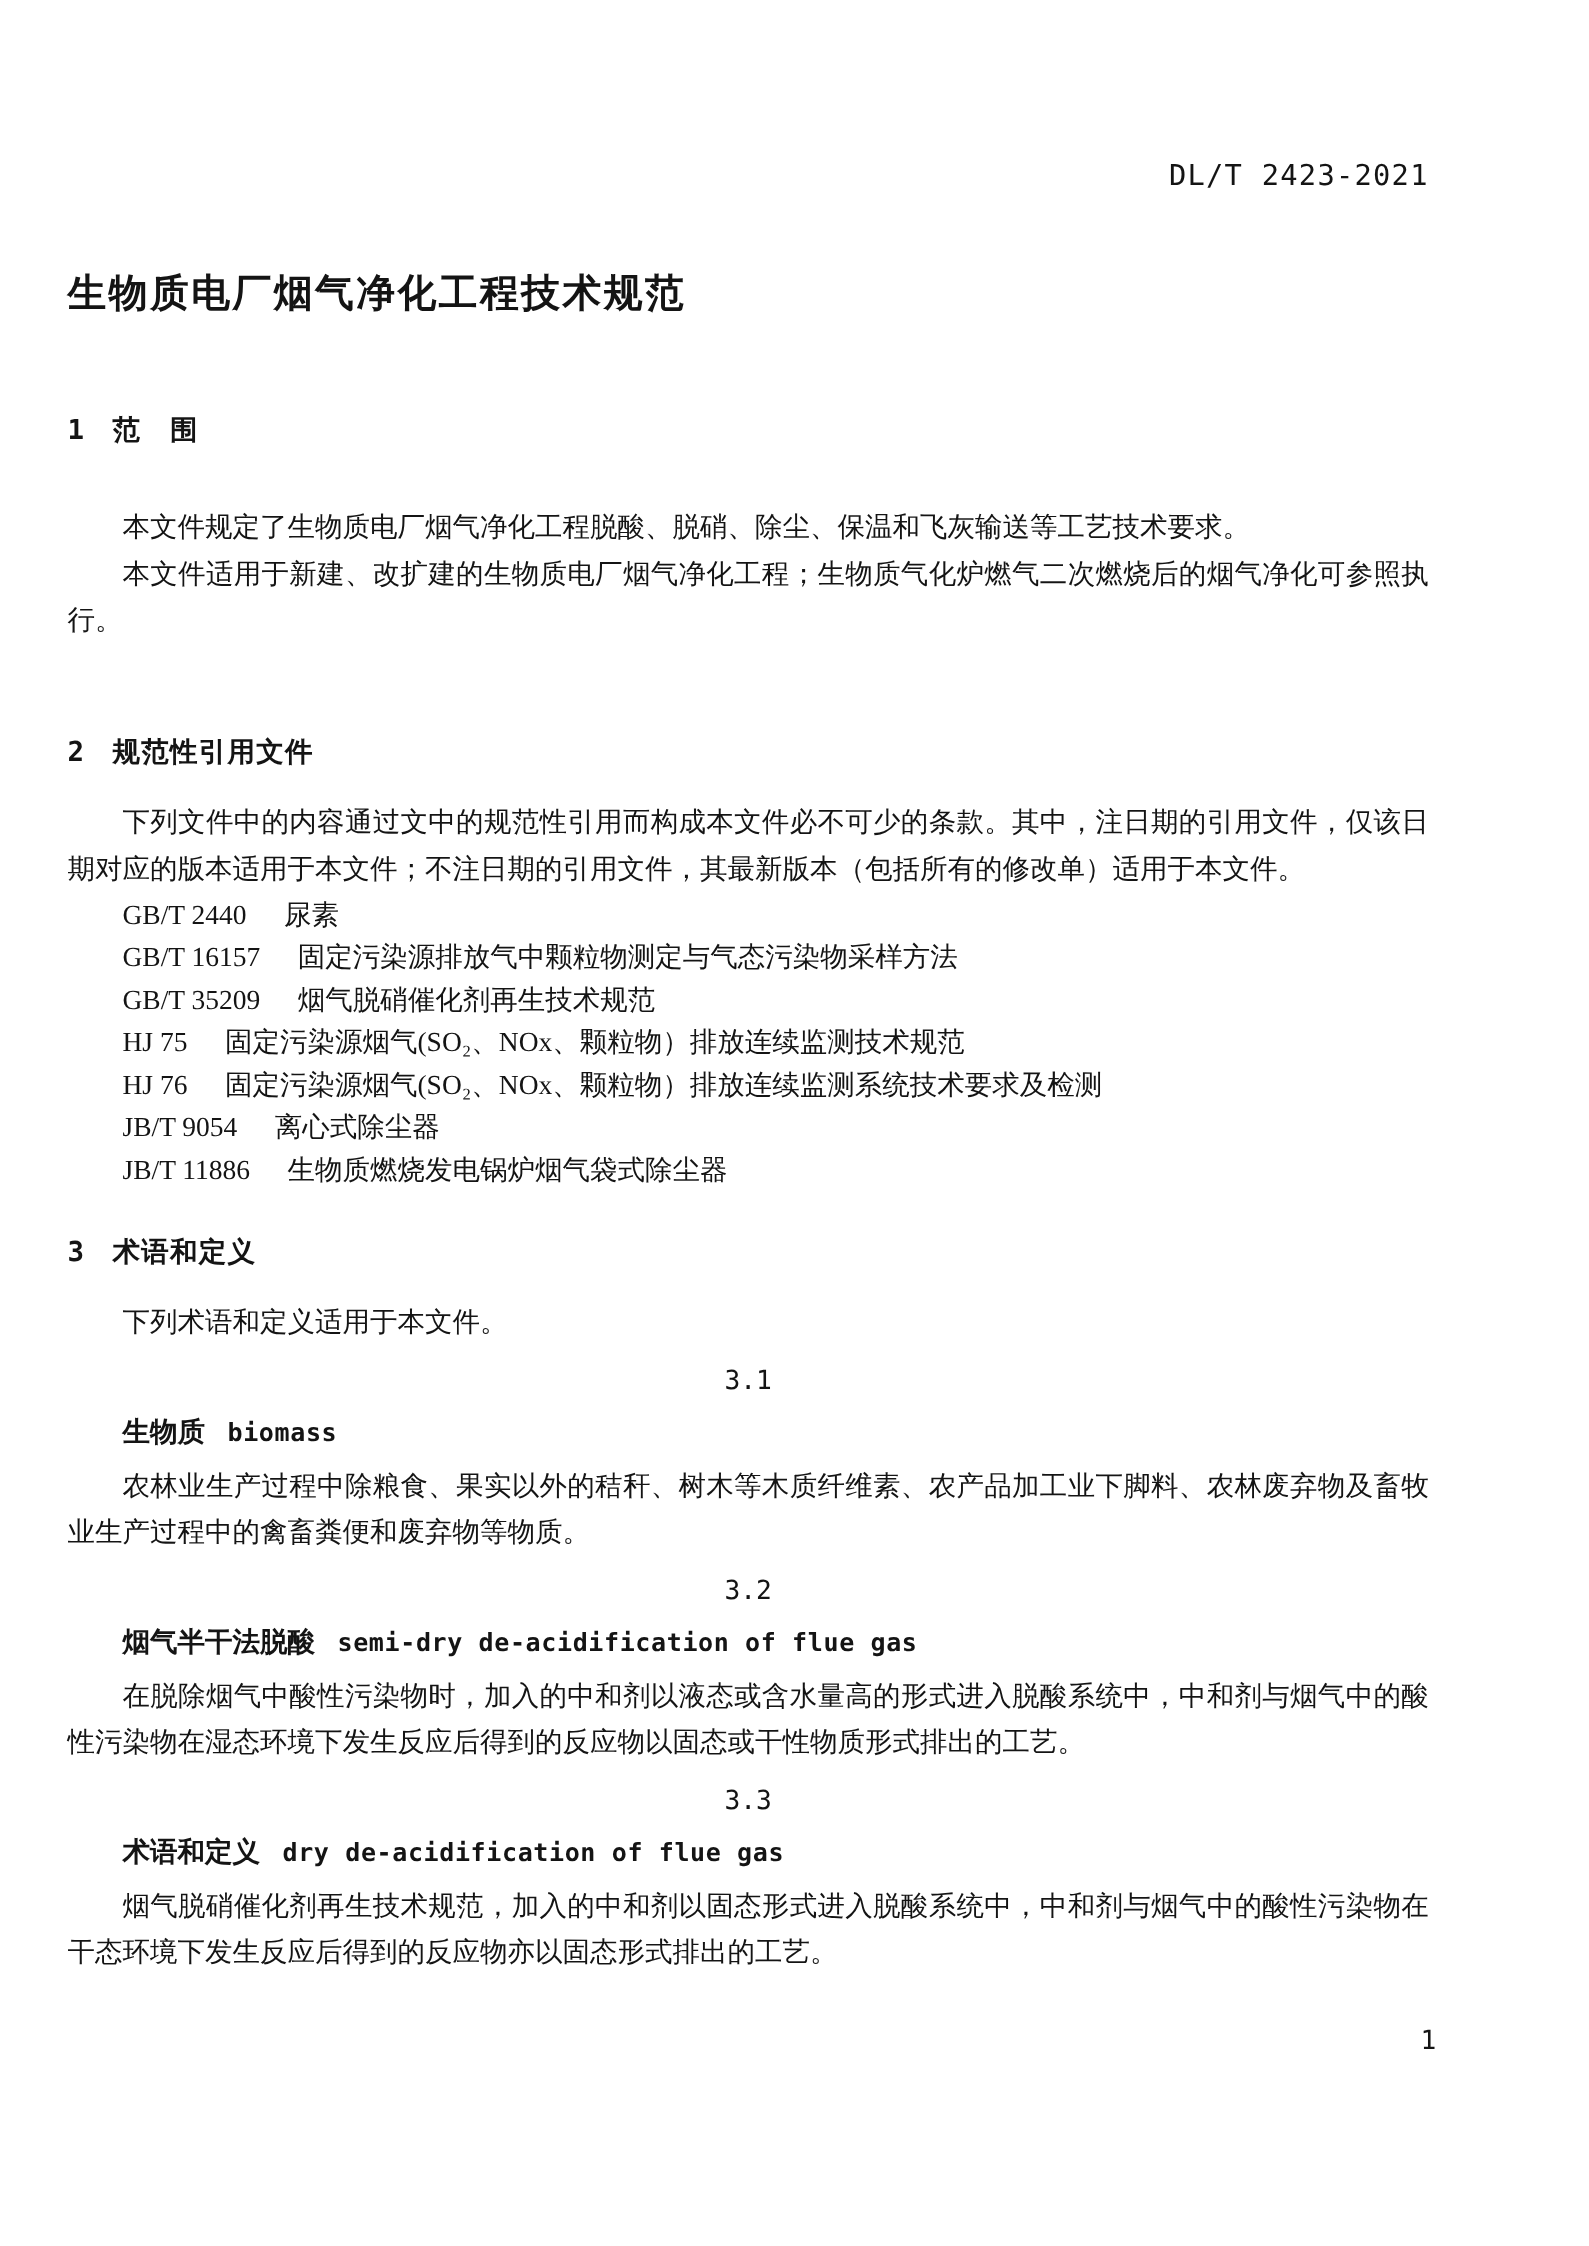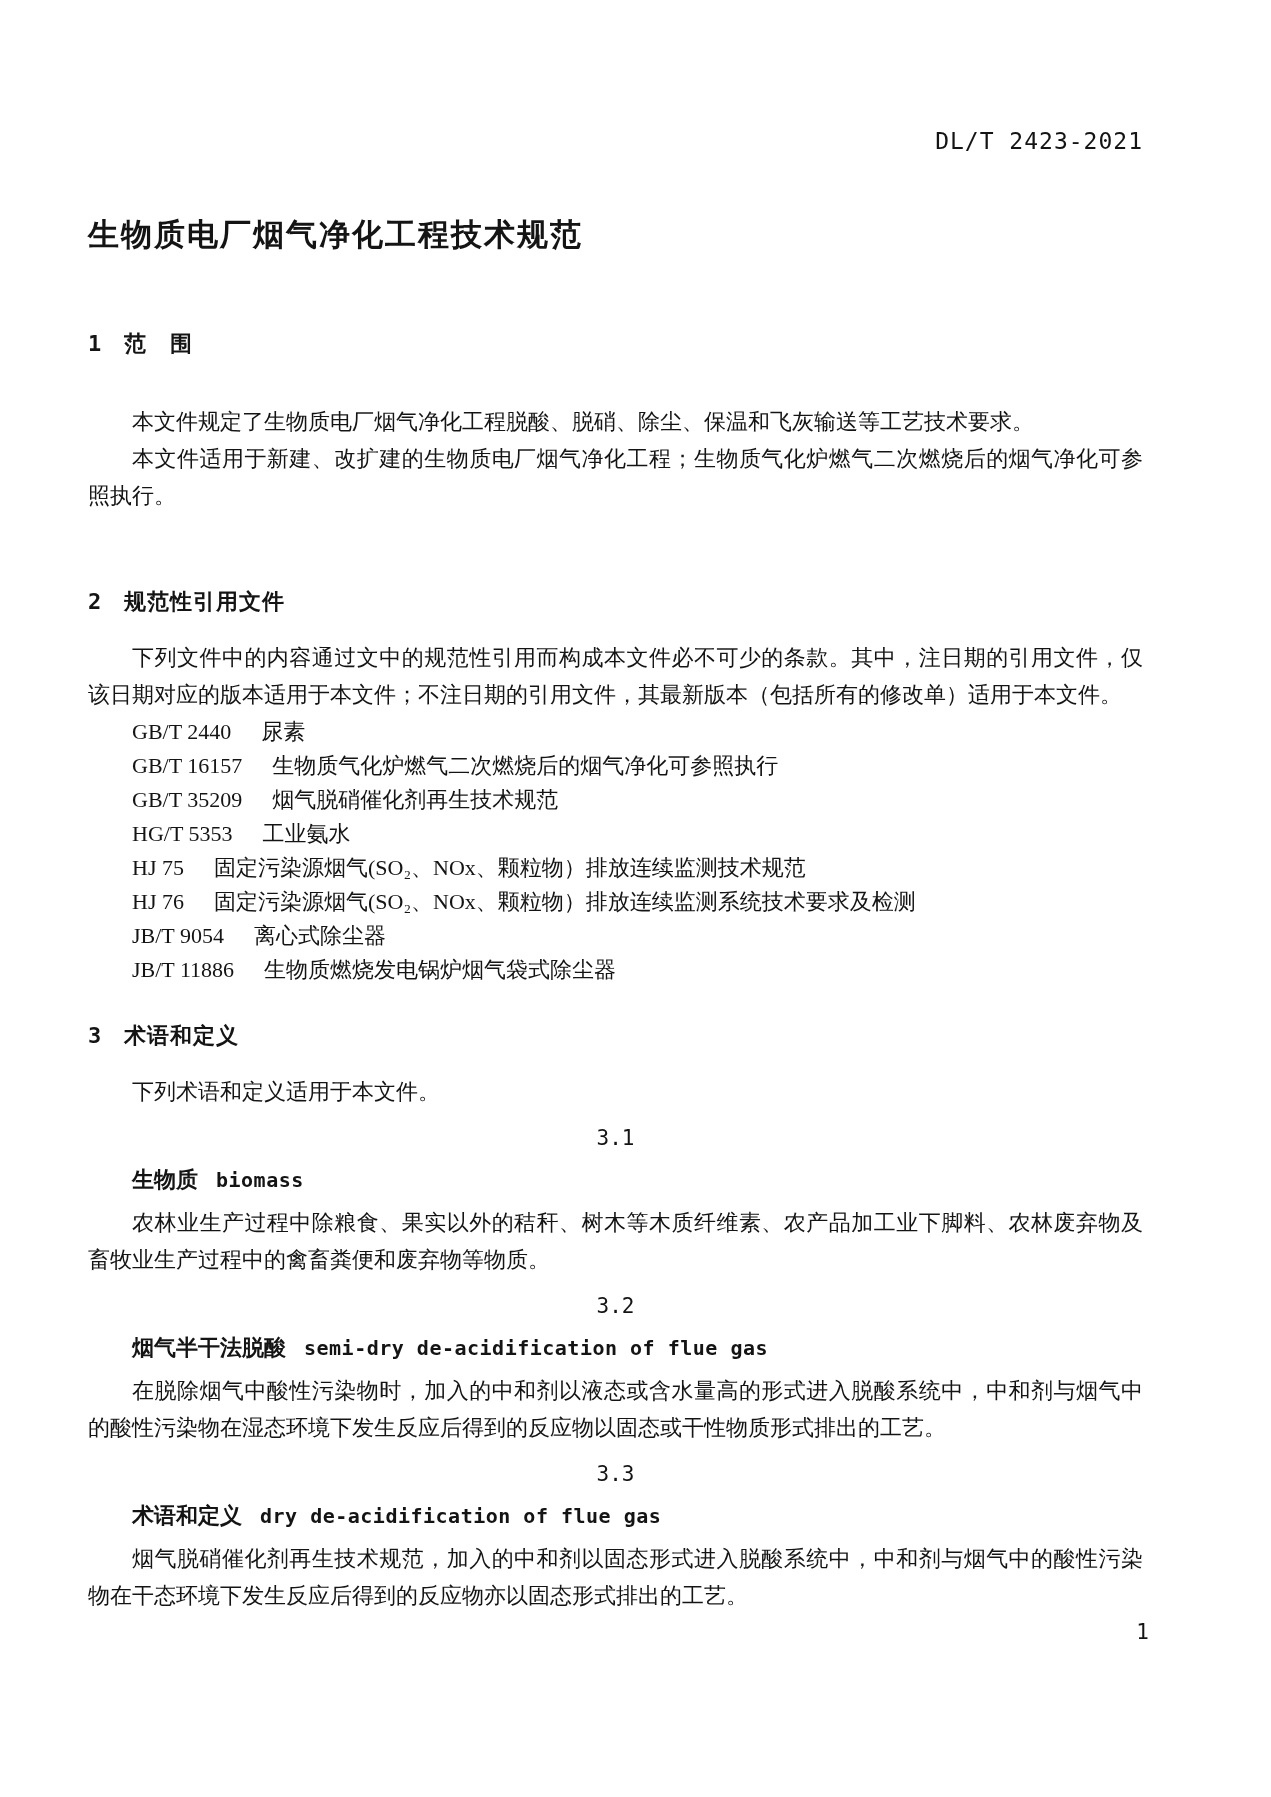--- a/index.html
+++ b/index.html
@@ -9,7 +9,7 @@
     margin:0 auto;
     background:#ffffff;
     box-sizing:border-box;
-    padding:128px 128px 0 88px;
+    padding:128px 128px 0 54px;
     color:#141414;
     font-family:"Liberation Serif","DejaVu Serif",serif;
     overflow:hidden;

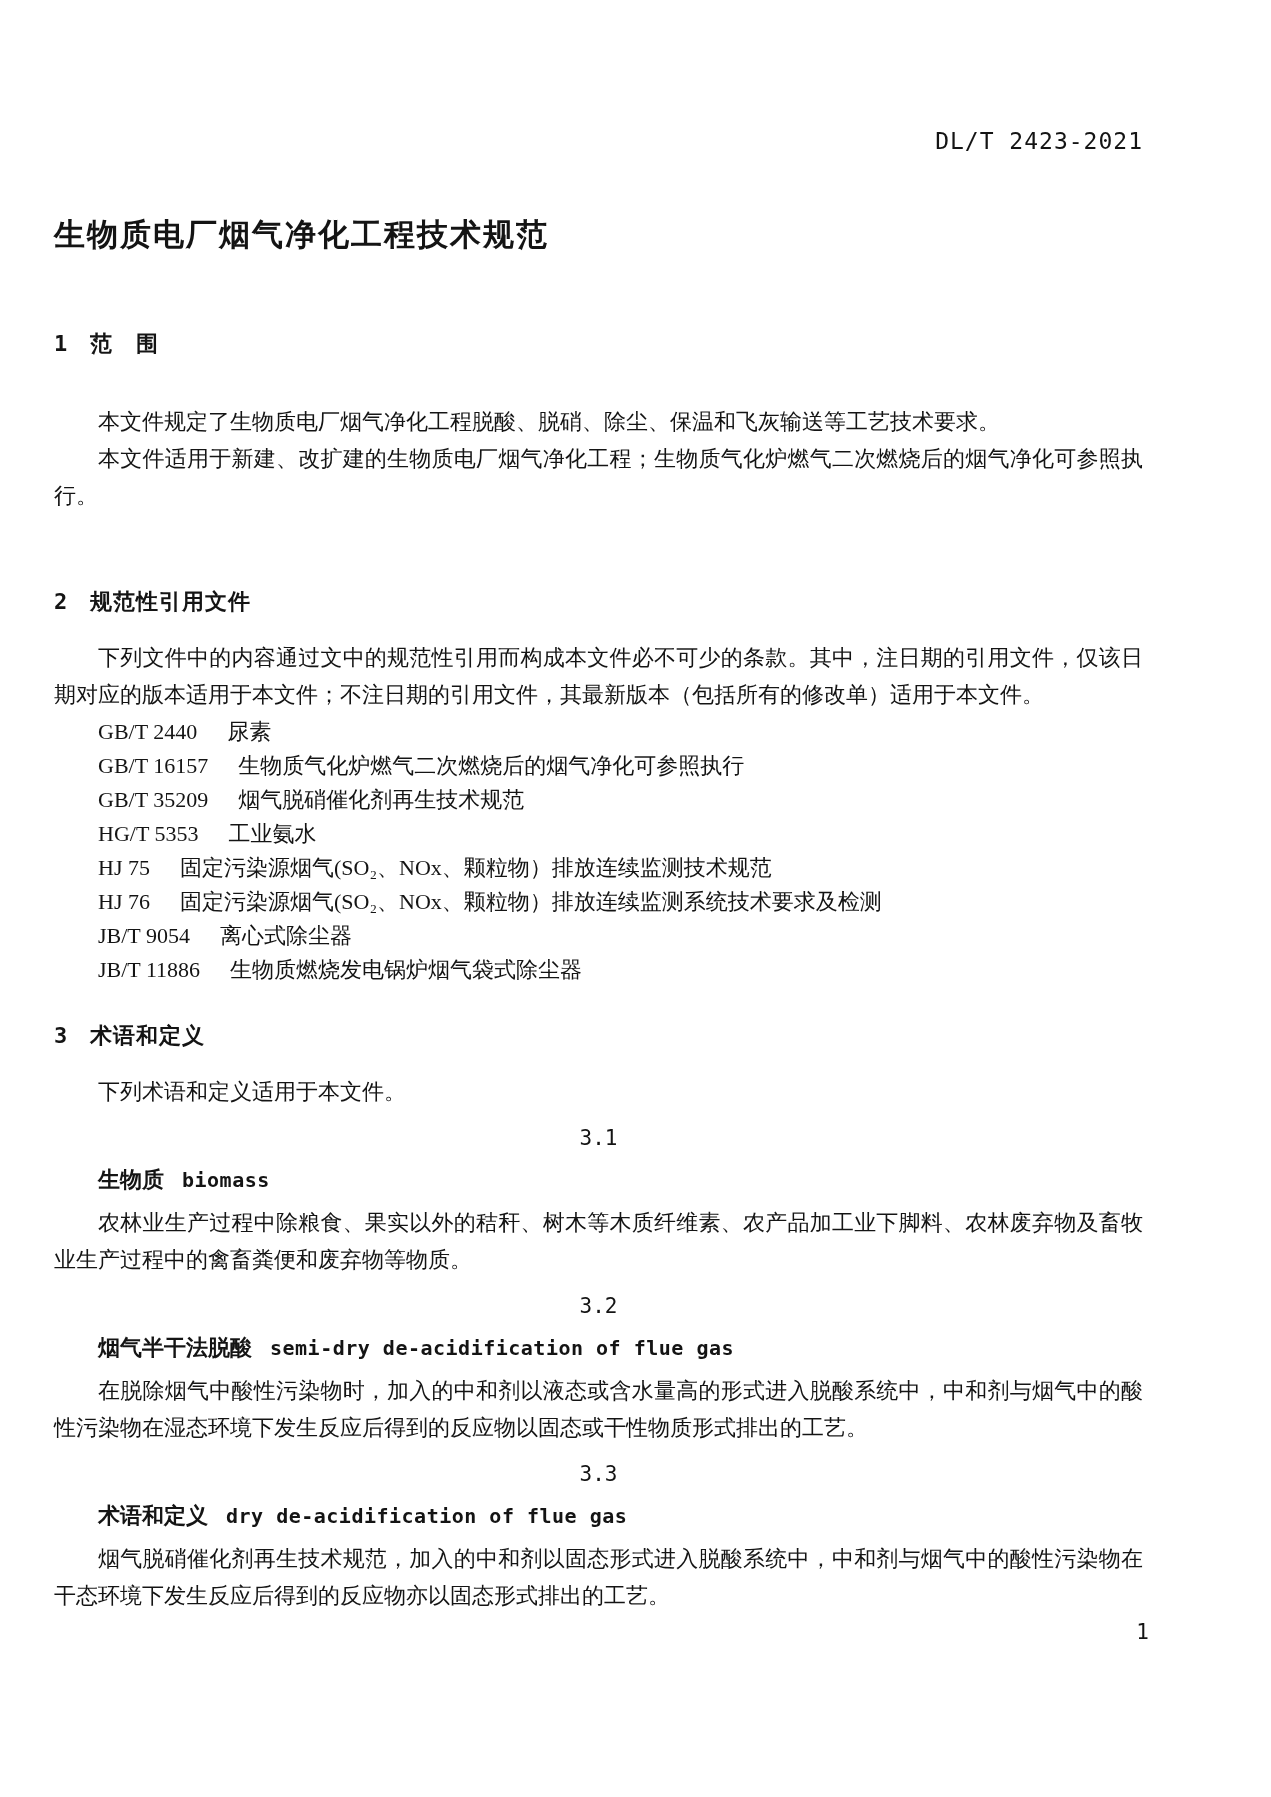--- a/index.html
+++ b/index.html
@@ -116,7 +116,7 @@
       <span class="ref-code">GB/T 2440</span><span>尿素</span>
     </div>
     <div class="ref-item">
-      <span class="ref-code">GB/T 16157</span><span>生物质气化炉燃气二次燃烧后的烟气净化可参照执行</span>
+      <span class="ref-code">GB/T 16157</span><span>固定污染源排放气中颗粒物测定与气态污染物采样方法</span>
     </div>
     <div class="ref-item">
       <span class="ref-code">GB/T 35209</span><span>烟气脱硝催化剂再生技术规范</span>

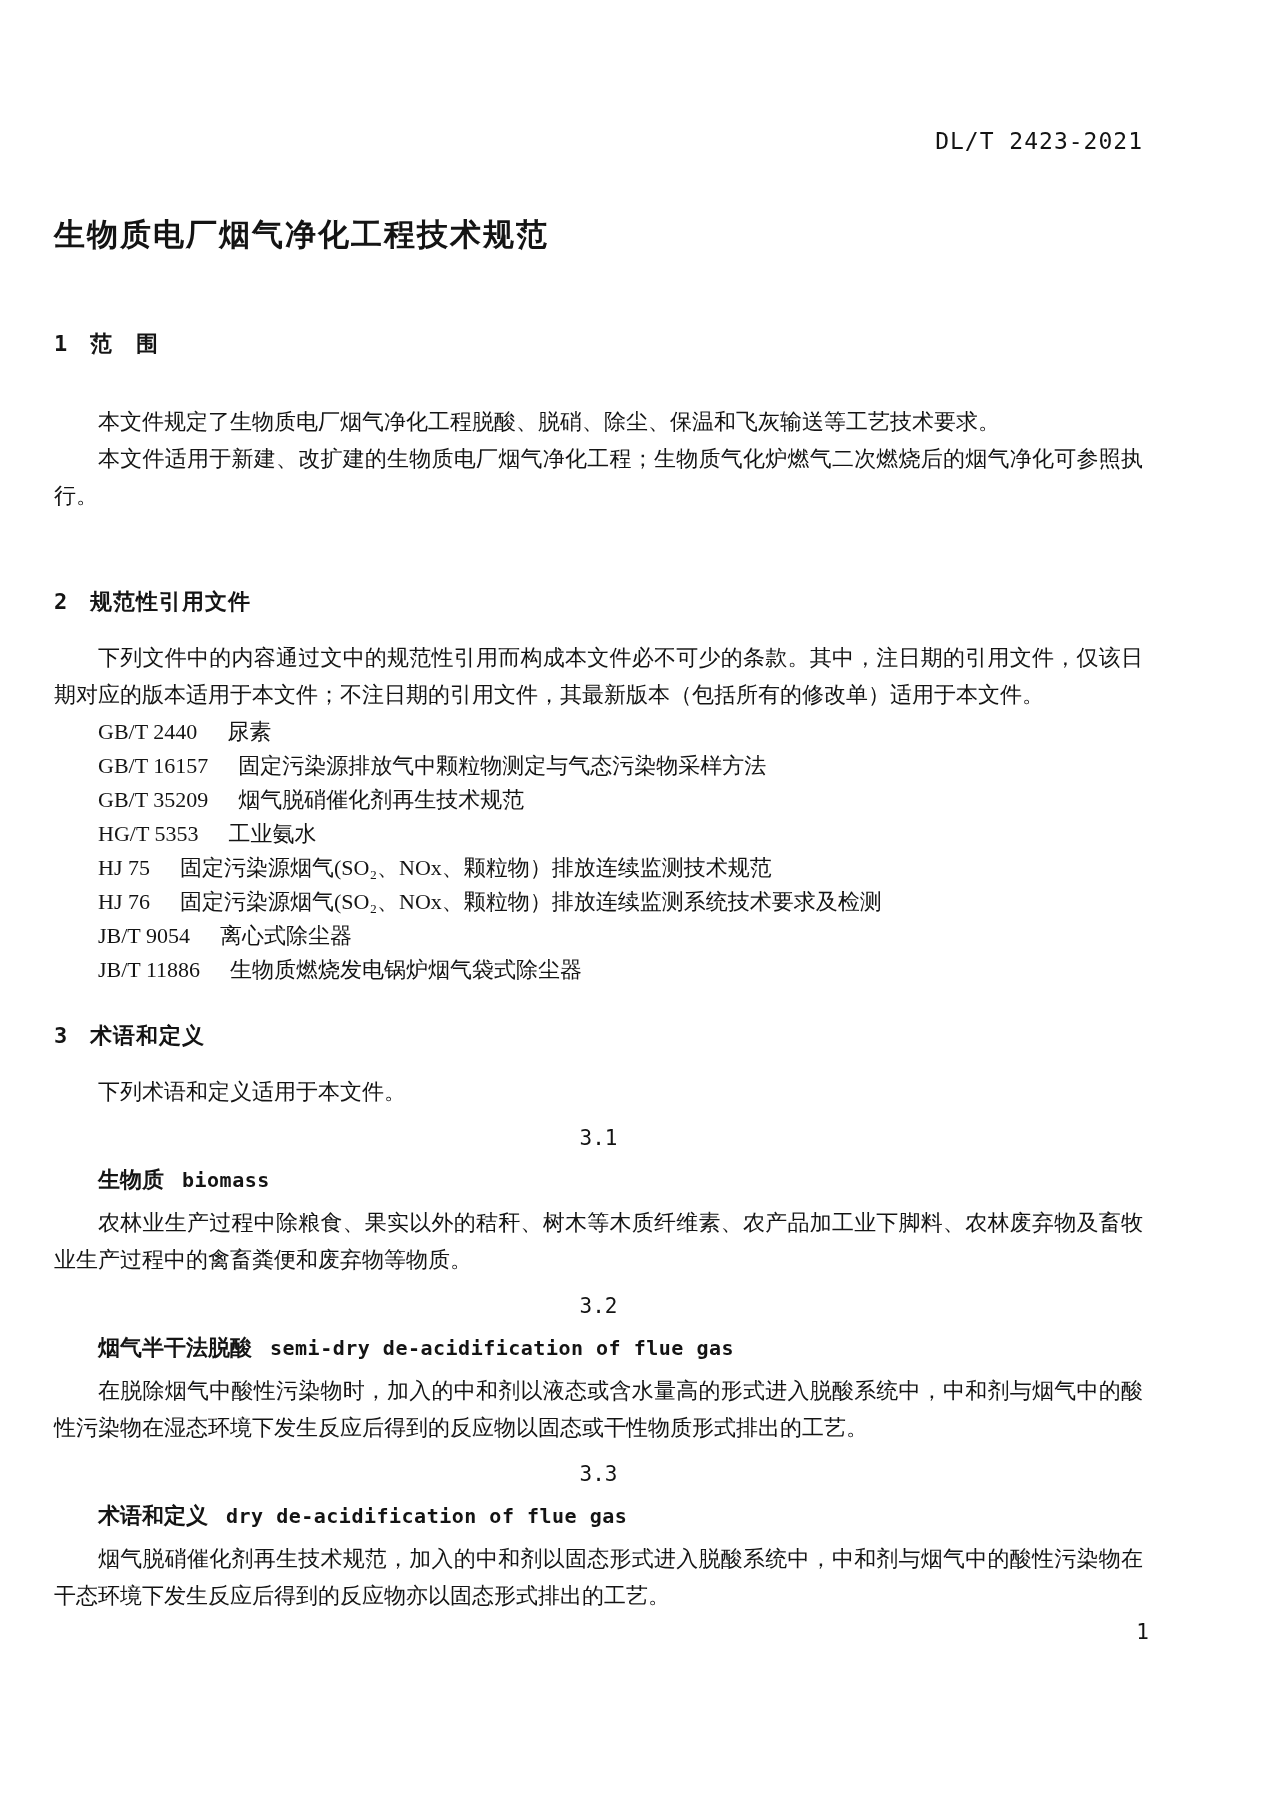--- a/index.html
+++ b/index.html
@@ -122,9 +122,6 @@
       <span class="ref-code">GB/T 35209</span><span>烟气脱硝催化剂再生技术规范</span>
     </div>
     <div class="ref-item">
-      <span class="ref-code">HG/T 5353</span><span>工业氨水</span>
-    </div>
-    <div class="ref-item">
       <span class="ref-code">HJ 75</span><span>固定污染源烟气(SO₂、NOx、颗粒物）排放连续监测技术规范</span>
     </div>
     <div class="ref-item">

